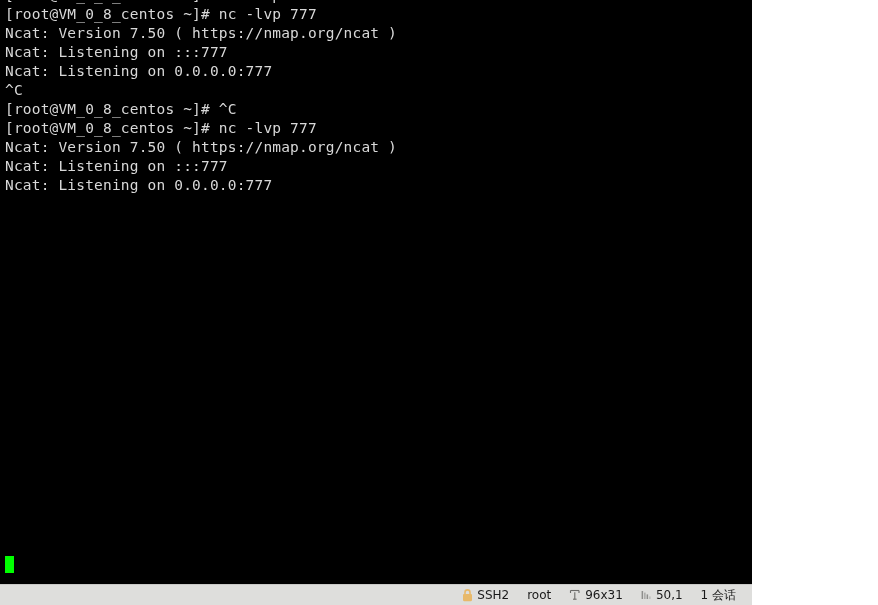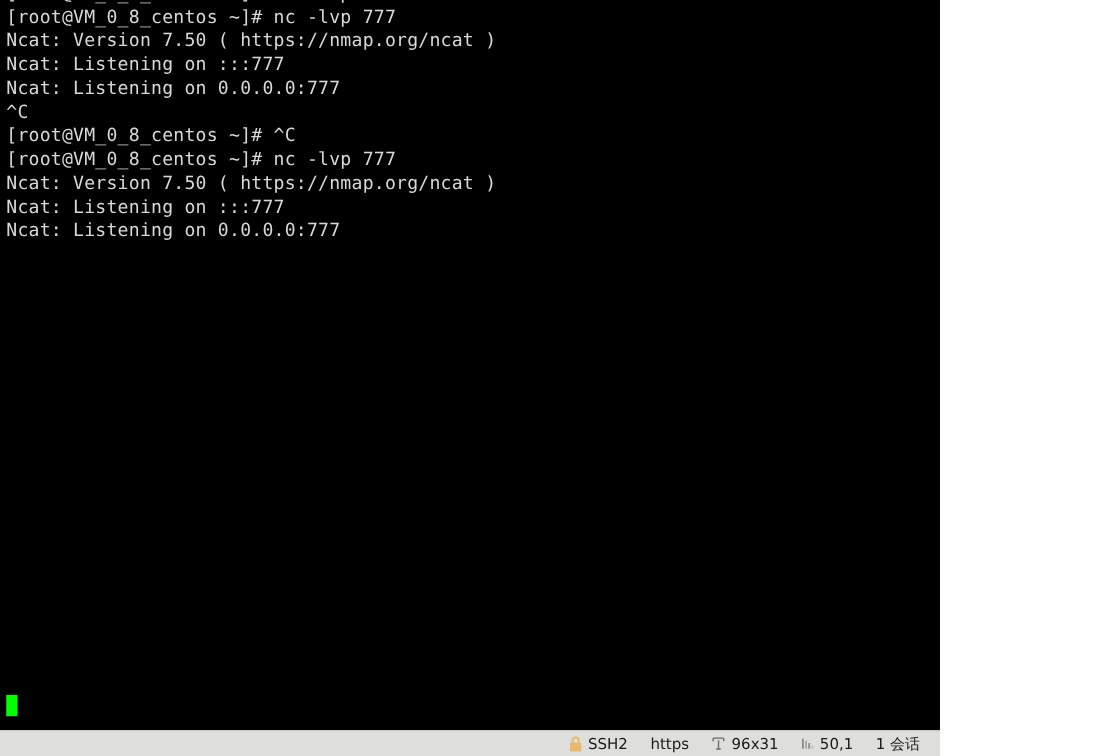--- a/index.html
+++ b/index.html
@@ -119,7 +119,7 @@
     </div>
 
     <div class="sb-group">
-      <span class="sb-text">https</span>
+      <span class="sb-text">root</span>
     </div>
 
     <div class="sb-group">

